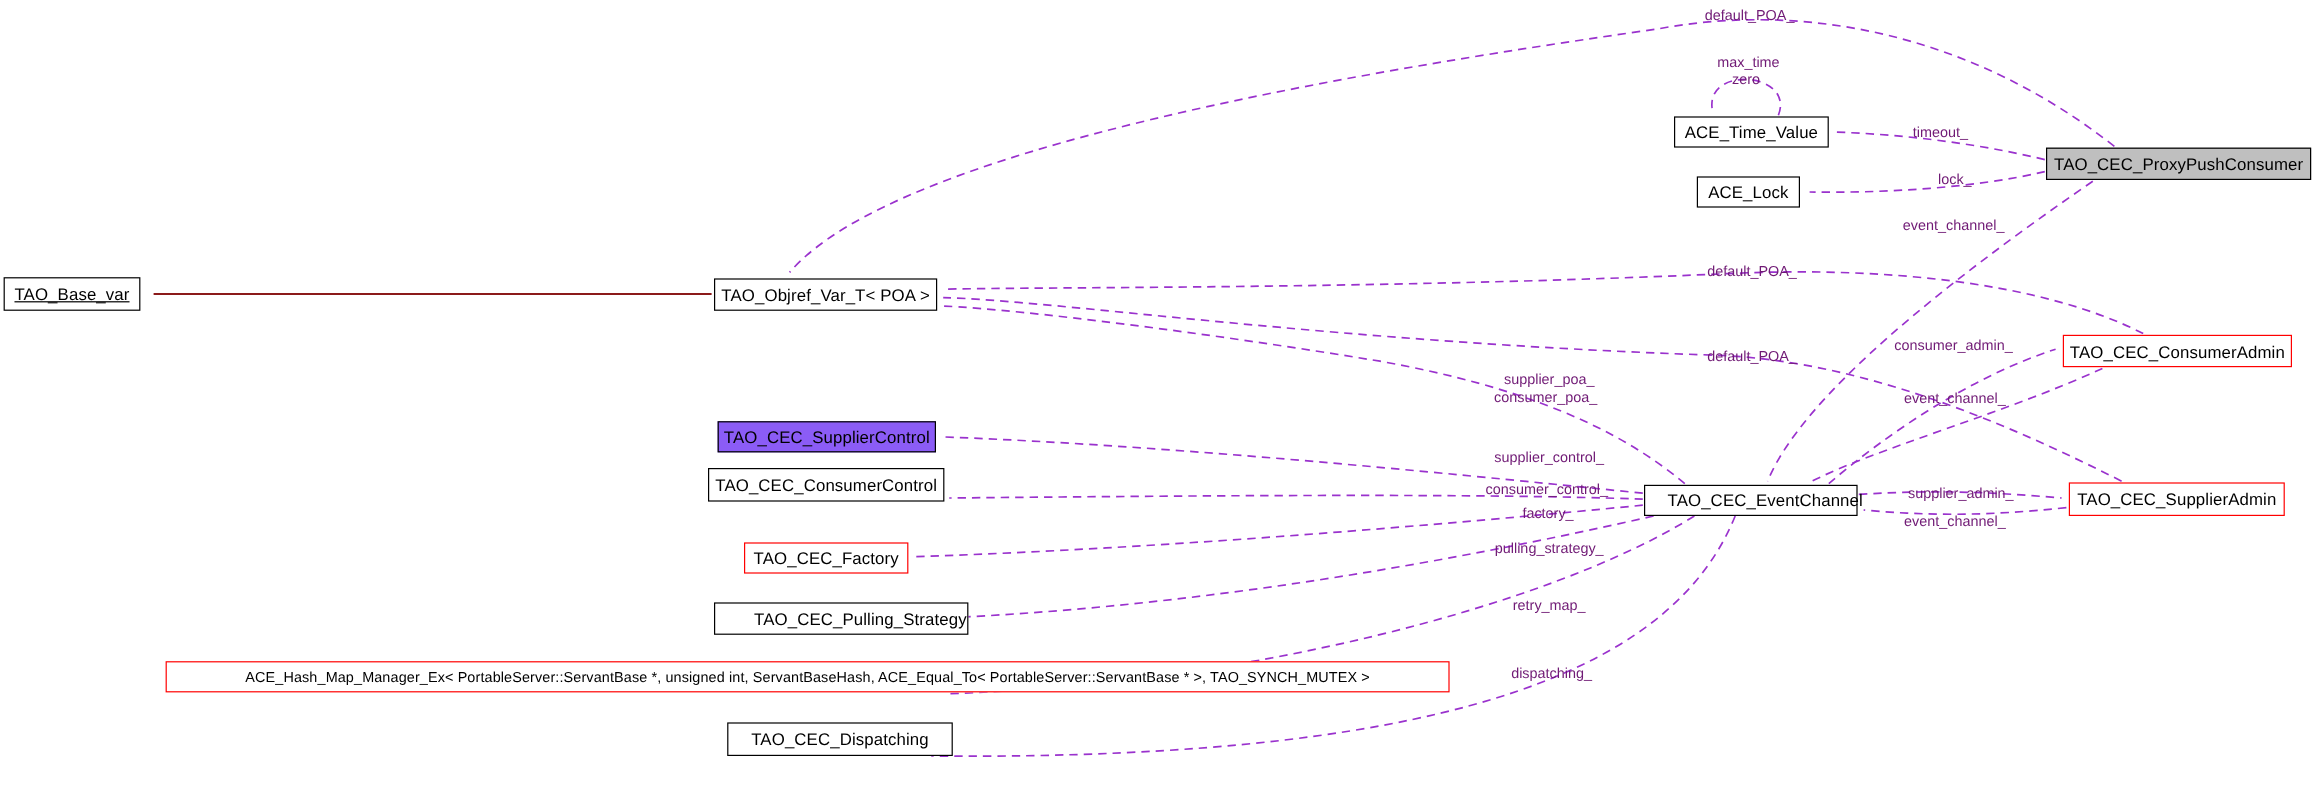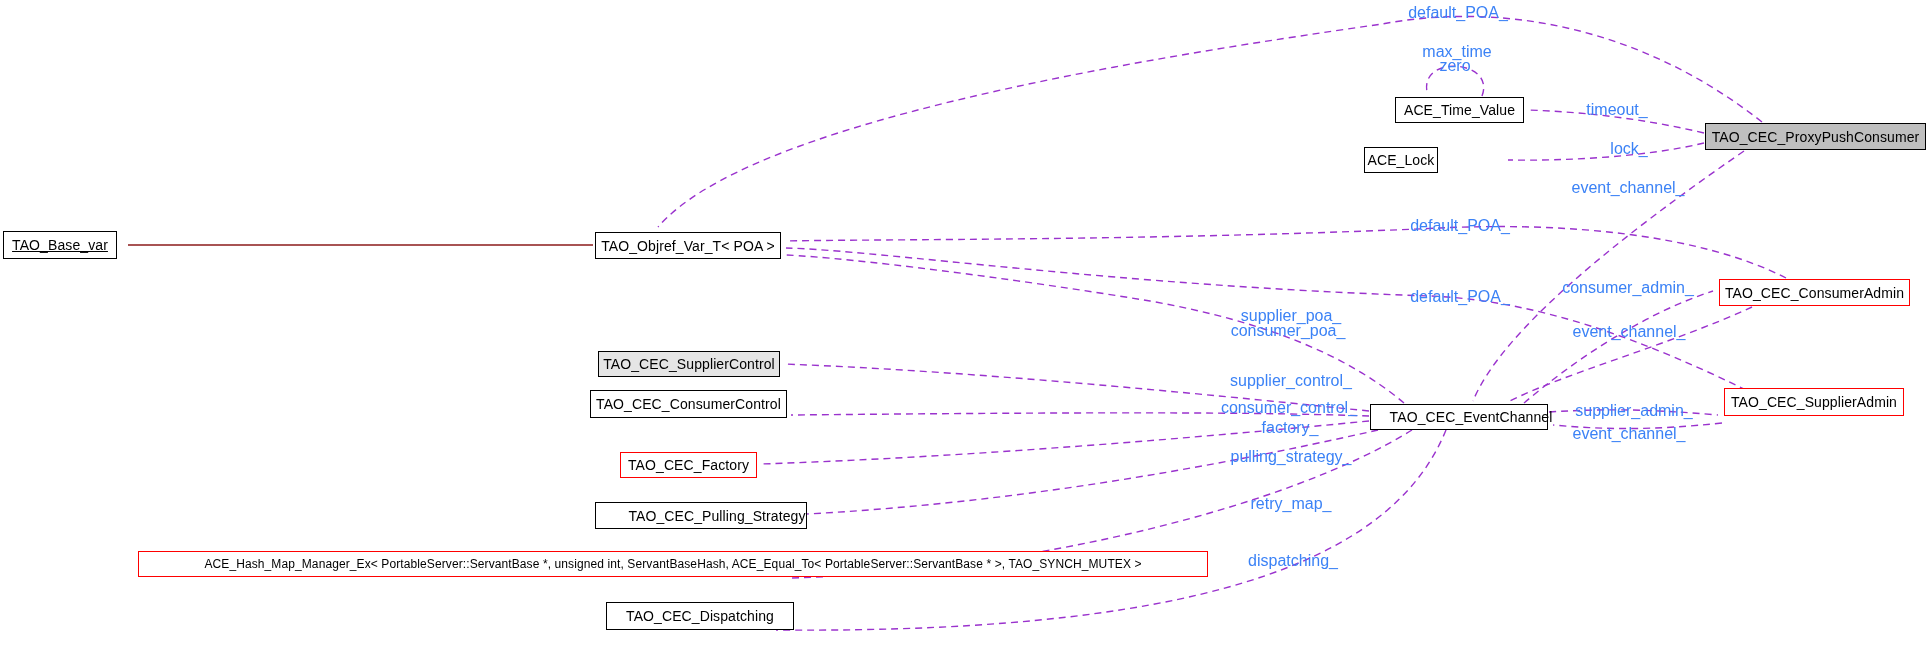--- a/index.html
+++ b/index.html
@@ -21,7 +21,7 @@
   .node-wide { font-size:12px; }
   .edge-label {
     position:absolute; transform:translate(-50%,-50%);
-    font-size:16px; color:#3b82f6; white-space:nowrap; background:transparent;
+    font-size:12px; color:#701a75; white-space:nowrap; background:transparent;
   }
 </style>
 </head>

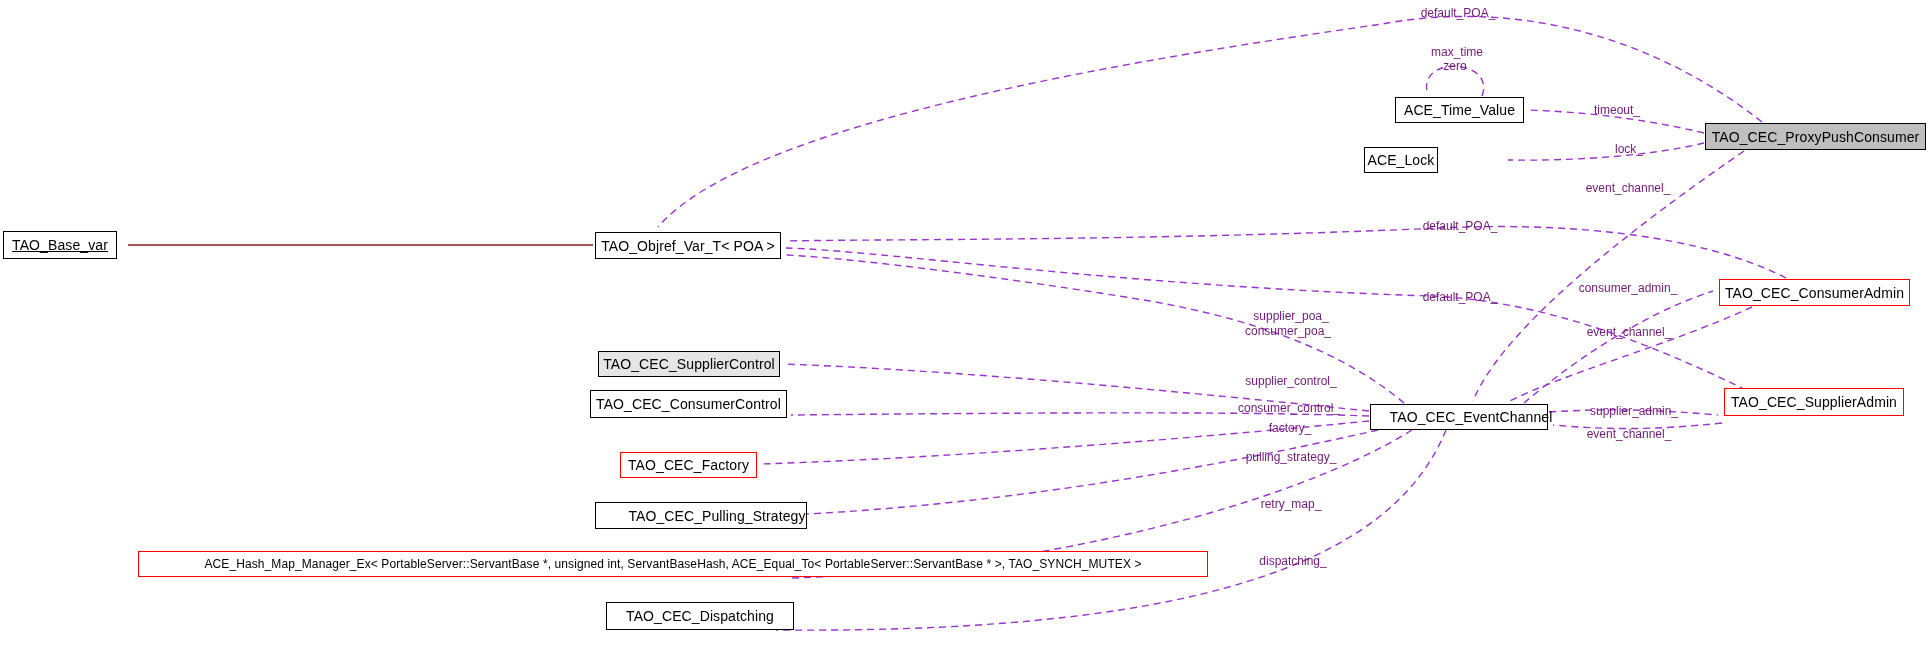--- a/index.html
+++ b/index.html
@@ -82,7 +82,7 @@
       <div class="node" style="left: 3px; top: 231px; width: 114px; height: 28px; border-color: rgb(0, 0, 0); background: rgb(255, 255, 255); text-decoration: underline;">TAO_Base_var</div>
       <div class="node" style="left: 595px; top: 232px; width: 186px; height: 27px; border-color: rgb(0, 0, 0); background: rgb(255, 255, 255);">TAO_Objref_Var_T&lt; POA &gt;</div>
       <div class="node" style="left: 1395px; top: 97px; width: 129px; height: 26px; border-color: rgb(0, 0, 0); background: rgb(255, 255, 255);">ACE_Time_Value</div>
-      <div class="node" style="left: 1364px; top: 147px; width: 74px; height: 26px; border-color: rgb(0, 0, 0); background: rgb(255, 255, 255);">ACE_Lock</div>
+      <div class="node" style="left: 1414px; top: 147px; width: 86px; height: 26px; border-color: rgb(0, 0, 0); background: rgb(255, 255, 255);">ACE_Lock</div>
       <div class="node" style="left: 1705px; top: 123px; width: 221px; height: 27px; border-color: rgb(0, 0, 0); background: rgb(191, 191, 191);">TAO_CEC_ProxyPushConsumer</div>
       <div class="node" style="left: 598px; top: 351px; width: 182px; height: 26px; border-color: rgb(0, 0, 0); background: #e5e5e5;">TAO_CEC_SupplierControl</div>
       <div class="node" style="left: 590px; top: 390px; width: 197px; height: 28px; border-color: rgb(0, 0, 0); background: rgb(255, 255, 255);">TAO_CEC_ConsumerControl</div>

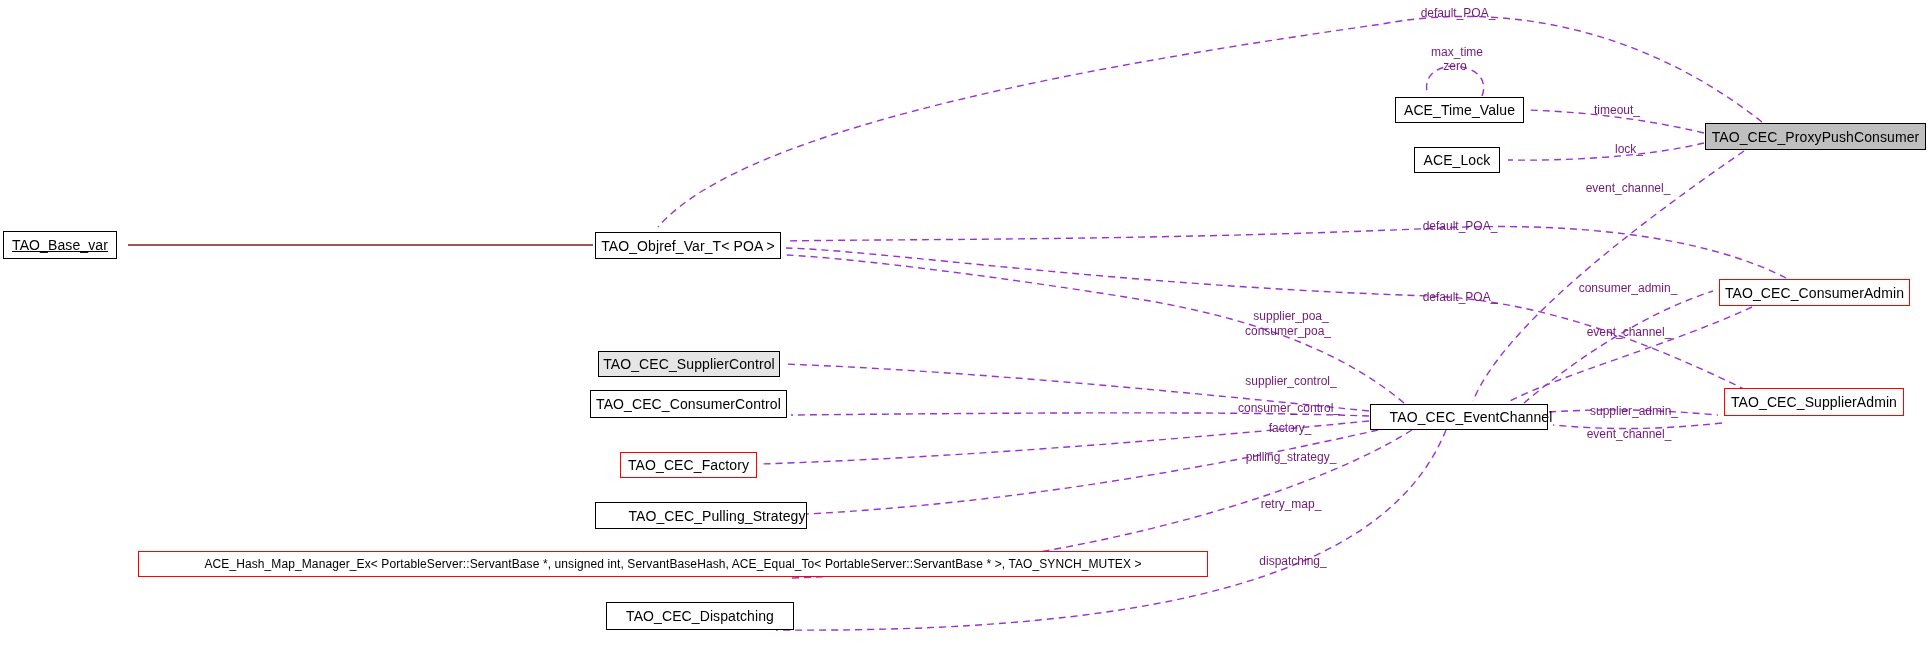--- a/index.html
+++ b/index.html
@@ -84,7 +84,7 @@
       <div class="node" style="left: 1395px; top: 97px; width: 129px; height: 26px; border-color: rgb(0, 0, 0); background: rgb(255, 255, 255);">ACE_Time_Value</div>
       <div class="node" style="left: 1414px; top: 147px; width: 86px; height: 26px; border-color: rgb(0, 0, 0); background: rgb(255, 255, 255);">ACE_Lock</div>
       <div class="node" style="left: 1705px; top: 123px; width: 221px; height: 27px; border-color: rgb(0, 0, 0); background: rgb(191, 191, 191);">TAO_CEC_ProxyPushConsumer</div>
-      <div class="node" style="left: 598px; top: 351px; width: 182px; height: 26px; border-color: rgb(0, 0, 0); background: #e5e5e5;">TAO_CEC_SupplierControl</div>
+      <div class="node" style="left: 598px; top: 351px; width: 182px; height: 26px; border-color: rgb(0, 0, 0); background: #8b5cf6;">TAO_CEC_SupplierControl</div>
       <div class="node" style="left: 590px; top: 390px; width: 197px; height: 28px; border-color: rgb(0, 0, 0); background: rgb(255, 255, 255);">TAO_CEC_ConsumerControl</div>
       <div class="node" style="left: 620px; top: 452px; width: 137px; height: 26px; border-color: rgb(255, 0, 0); background: rgb(255, 255, 255);">TAO_CEC_Factory</div>
       <div class="node" style="left: 595px; top: 502px; width: 212px; height: 27px; border-color: rgb(0, 0, 0); background: rgb(255, 255, 255); padding-left: 32px;">TAO_CEC_Pulling_Strategy</div>

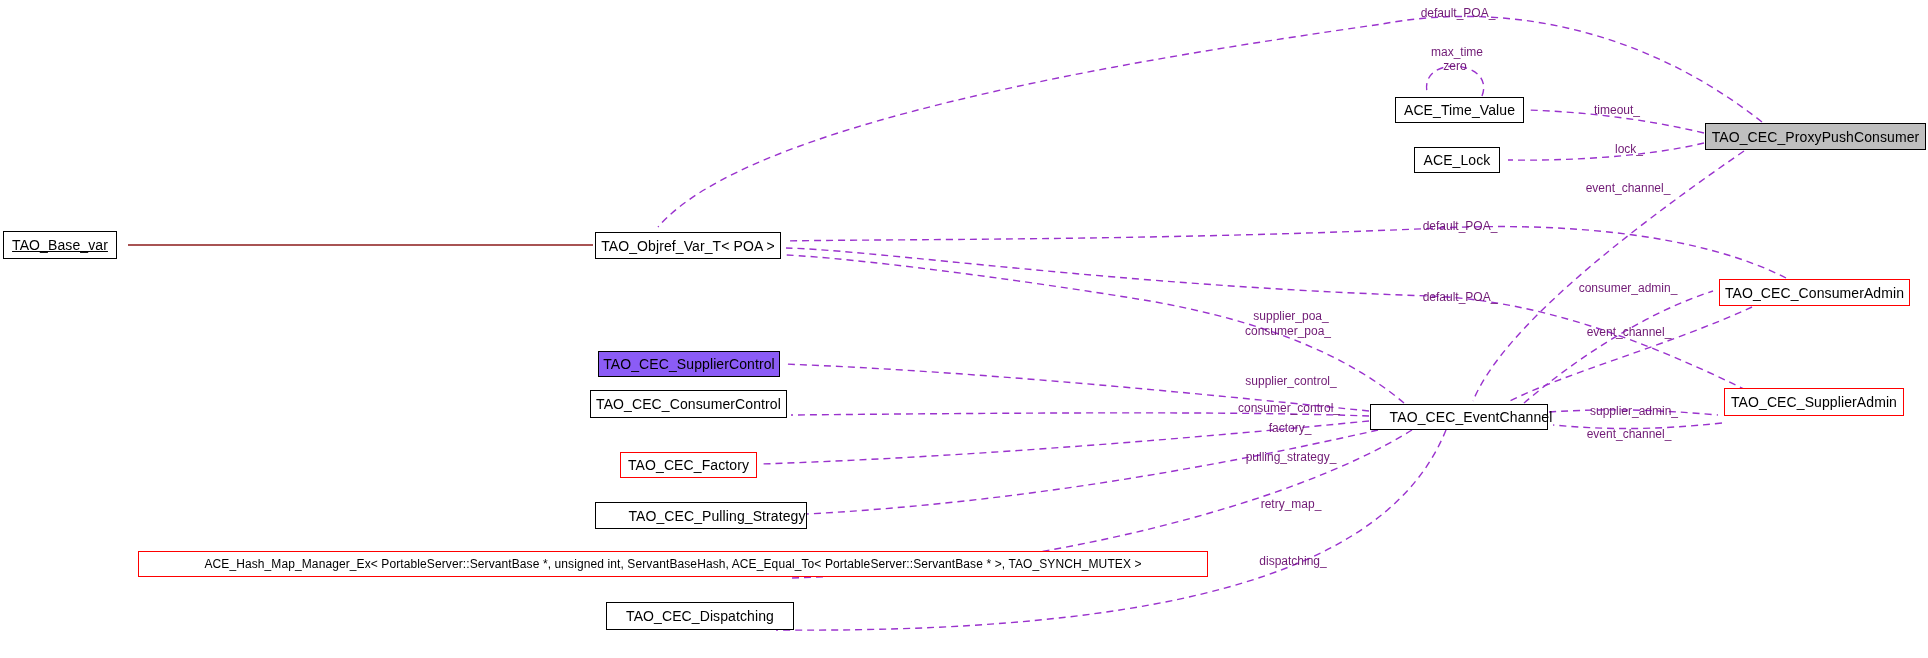--- a/index.html
+++ b/index.html
@@ -92,7 +92,7 @@
       <div class="node" style="left: 606px; top: 602px; width: 188px; height: 28px; border-color: rgb(0, 0, 0); background: rgb(255, 255, 255);">TAO_CEC_Dispatching</div>
       <div class="node" style="left: 1370px; top: 404px; width: 178px; height: 26px; border-color: rgb(0, 0, 0); background: rgb(255, 255, 255); padding-left: 24px;">TAO_CEC_EventChannel</div>
       <div class="node" style="left: 1719px; top: 279px; width: 191px; height: 27px; border-color: rgb(255, 0, 0); background: rgb(255, 255, 255);">TAO_CEC_ConsumerAdmin</div>
-      <div class="node" style="left: 1724px; top: 388px; width: 180px; height: 28px; border-color: rgb(255, 0, 0); background: rgb(255, 255, 255);">TAO_CEC_SupplierAdmin</div>
+      <div class="node" style="left: 1724px; top: 402px; width: 180px; height: 28px; border-color: rgb(255, 0, 0); background: rgb(255, 255, 255);">TAO_CEC_SupplierAdmin</div>
     </div>
   <div id="labels-layer">
       <div class="edge-label" style="left: 1458px; top: 13px;">default_POA_</div>

